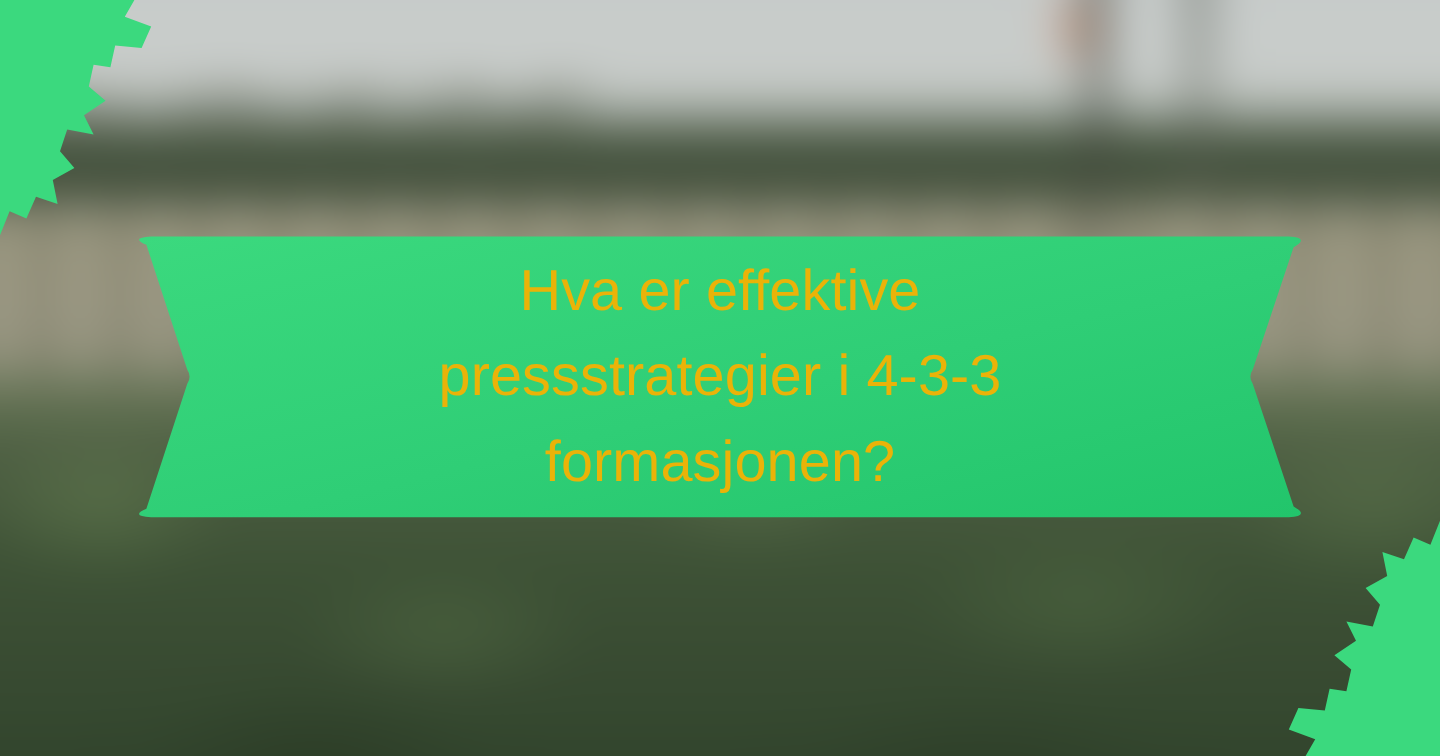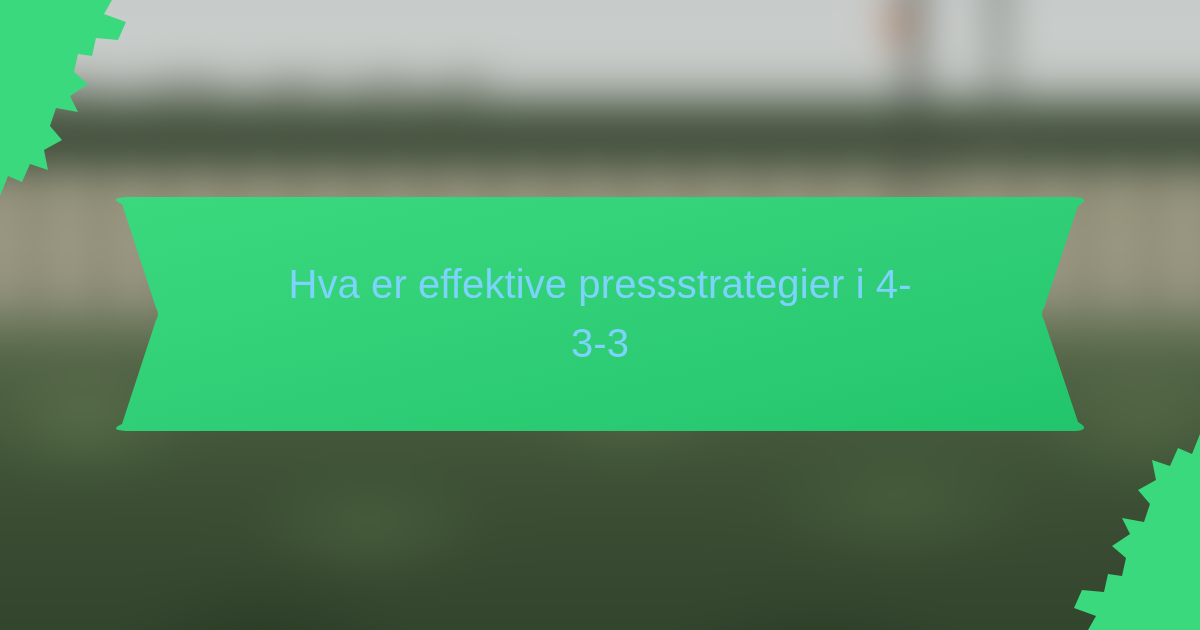--- a/index.html
+++ b/index.html
@@ -182,8 +182,8 @@
     align-items: center;
     justify-content: center;
     text-align: center;
-    color: #7dd3fc;
-    font-size: 40px;
+    color: #eab308;
+    font-size: 48px;
     line-height: 1.48;
     font-weight: 400;
     letter-spacing: 0.1px;

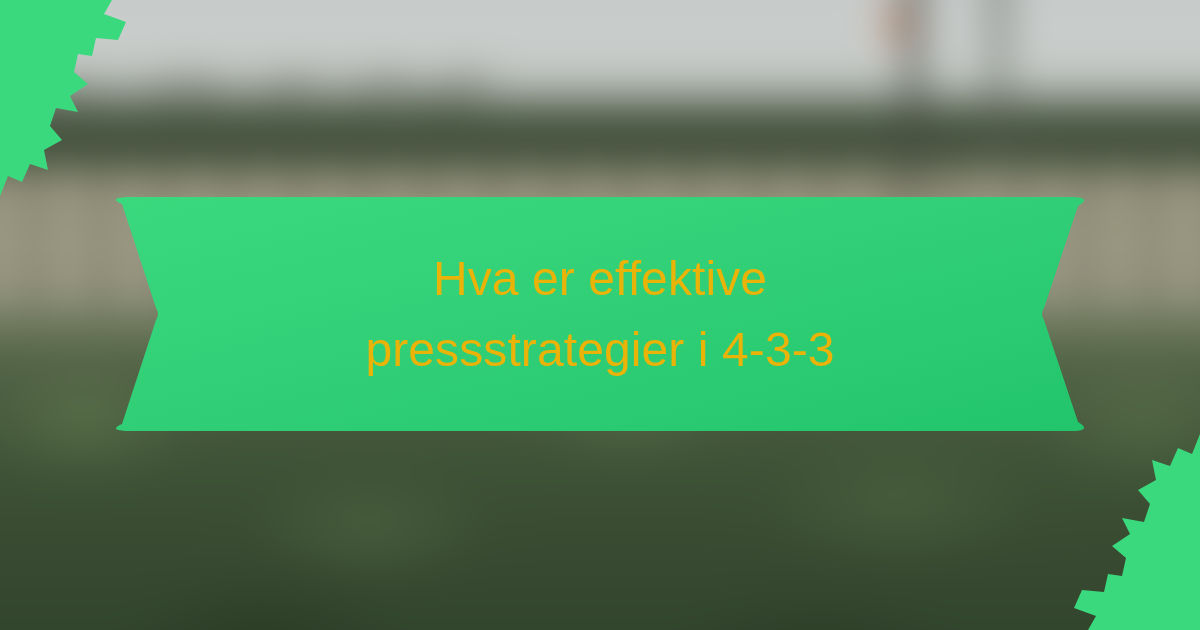--- a/index.html
+++ b/index.html
@@ -247,6 +247,7 @@
     </svg>
     <div class="ribbon-text">
       <div>Hva er effektive pressstrategier i 4-3-3</div>
+      <div>formasjonen?</div>
     </div>
   </div>
 

